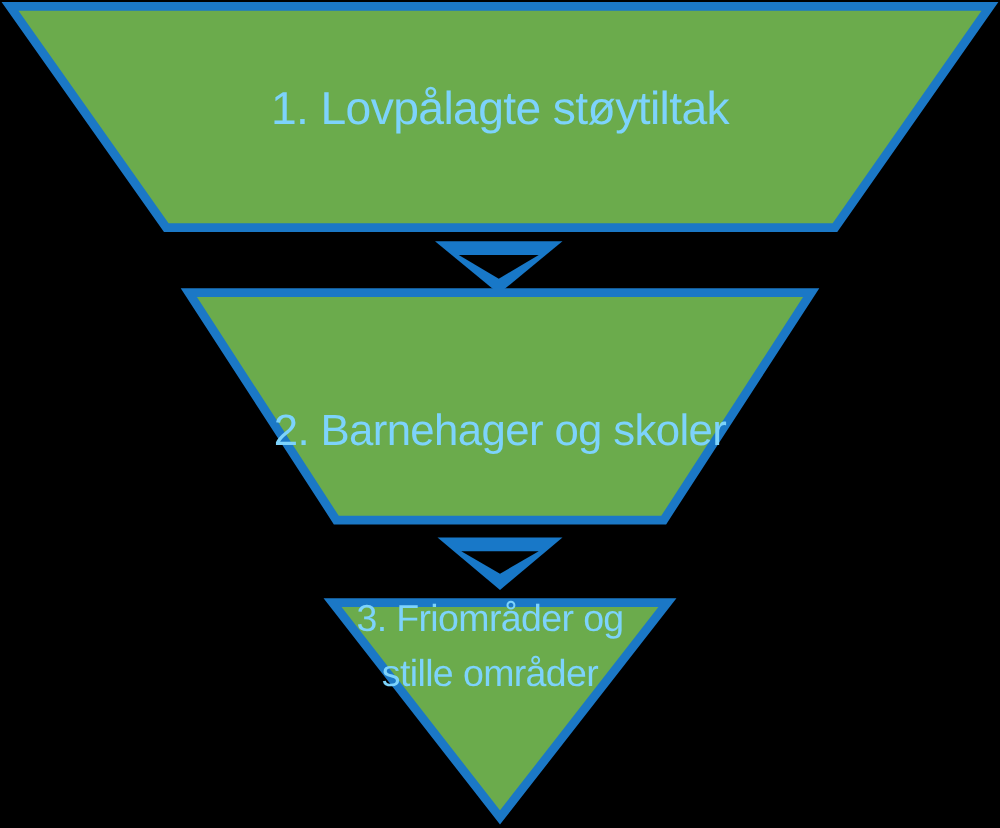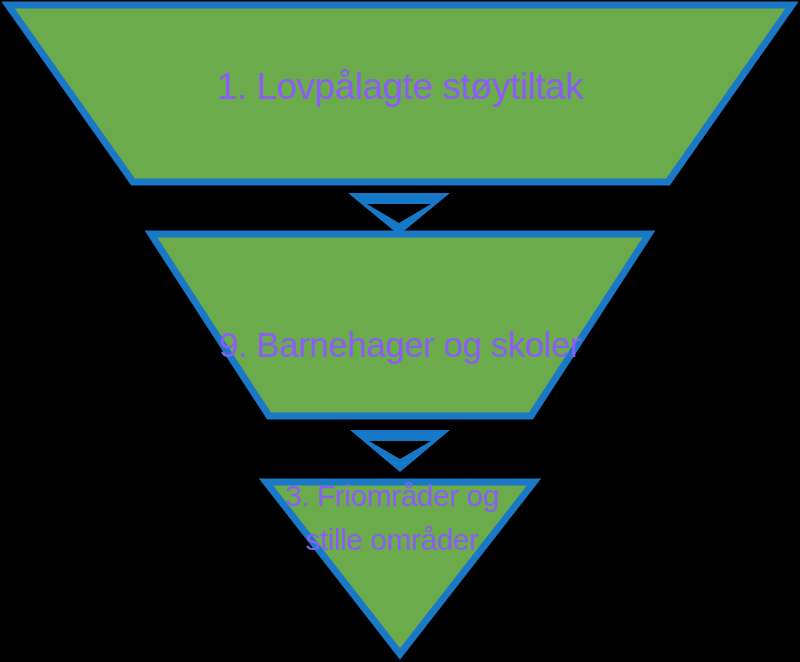--- a/index.html
+++ b/index.html
@@ -39,7 +39,7 @@
     left: 0;
     width: 800px;
     text-align: center;
-    color: #8b5cf6;
+    color: #7dd3fc;
     letter-spacing: -0.5px;
     white-space: nowrap;
   }

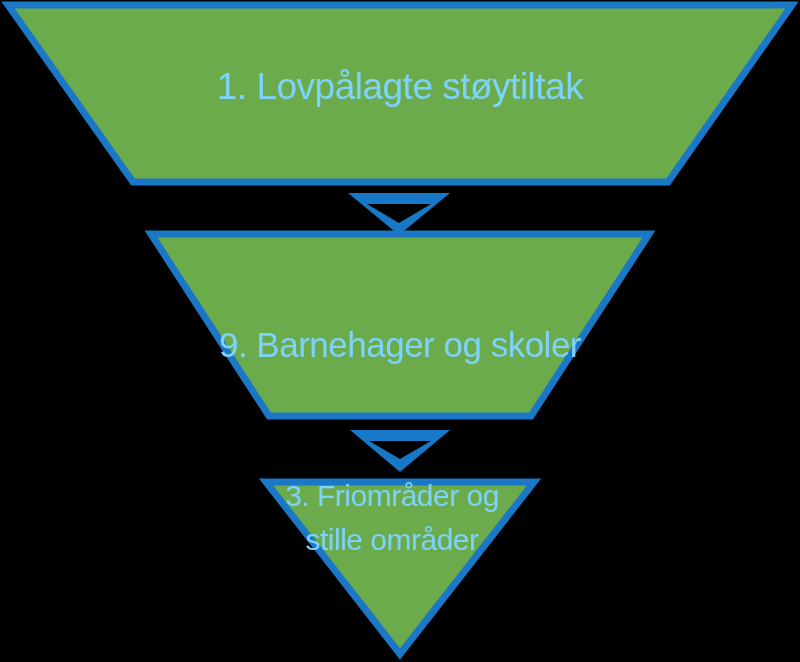--- a/index.html
+++ b/index.html
@@ -90,7 +90,7 @@
 
   <div class="label label-1">1. Lovpålagte støytiltak</div>
 
-  <div class="label label-2">9. Barnehager og skoler</div>
+  <div class="label label-2">2. Barnehager og skoler</div>
 
   <div class="label label-3">
     <span class="line">3. Friområder og</span>

